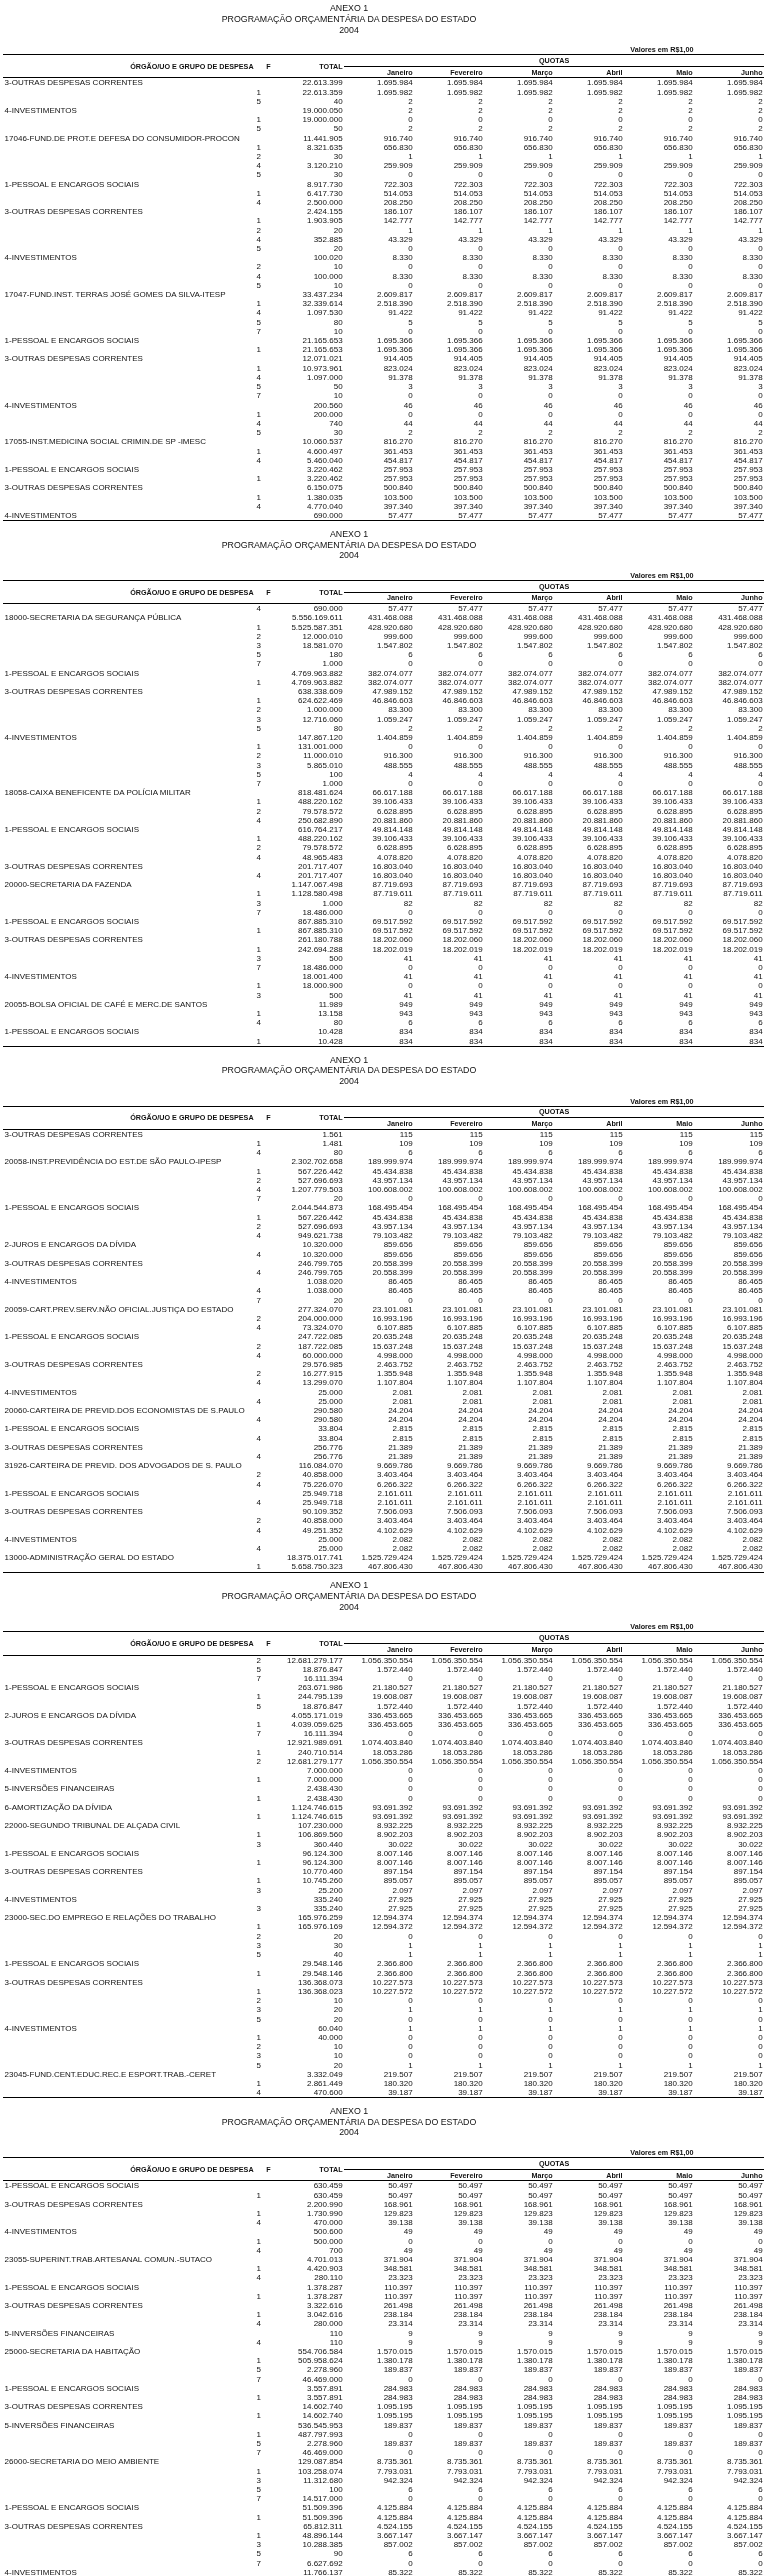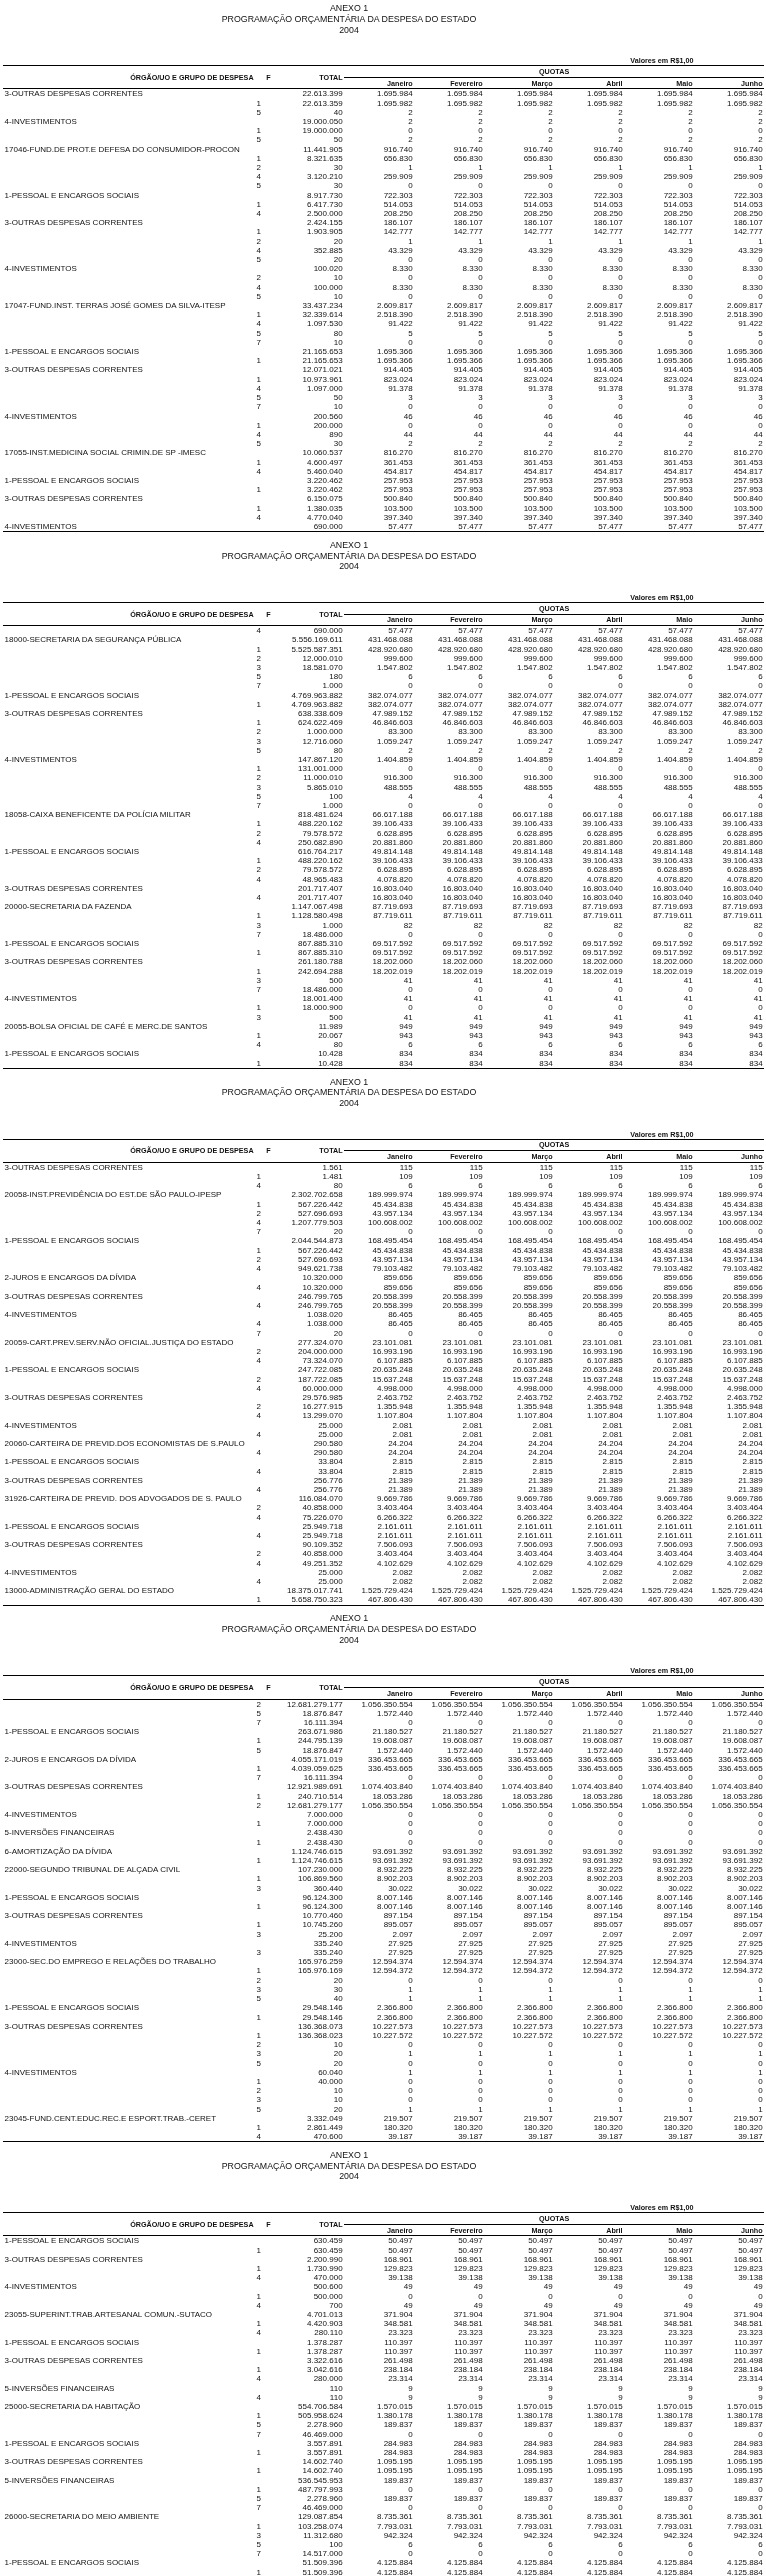--- a/index.html
+++ b/index.html
@@ -6,7 +6,7 @@
   body{width:767px;font-family:"Liberation Sans",sans-serif;color:#111;font-size:8px;}
   .page{position:relative;width:701px;box-sizing:border-box;padding:0 6.1px 4.6px 3.1px;}
   .hdr{text-align:center;font-size:8.8px;line-height:10.7px;padding-top:3.1px;}
-  .unit{text-align:right;font-size:7.2px;font-weight:bold;margin-top:21px;padding-right:1.5px;}
+  .unit{text-align:right;font-size:7.2px;font-weight:bold;margin-top:10px;padding-right:1.5px;}
   table{width:760px;border-collapse:collapse;table-layout:fixed;}
   col.c-desc{width:252px}col.c-f{width:17px}col.c-tot{width:72px}col.c-m{width:70px}
   th{font-size:7.2px;font-weight:bold;text-align:right;padding:0.8px 1.5px;white-space:nowrap;}

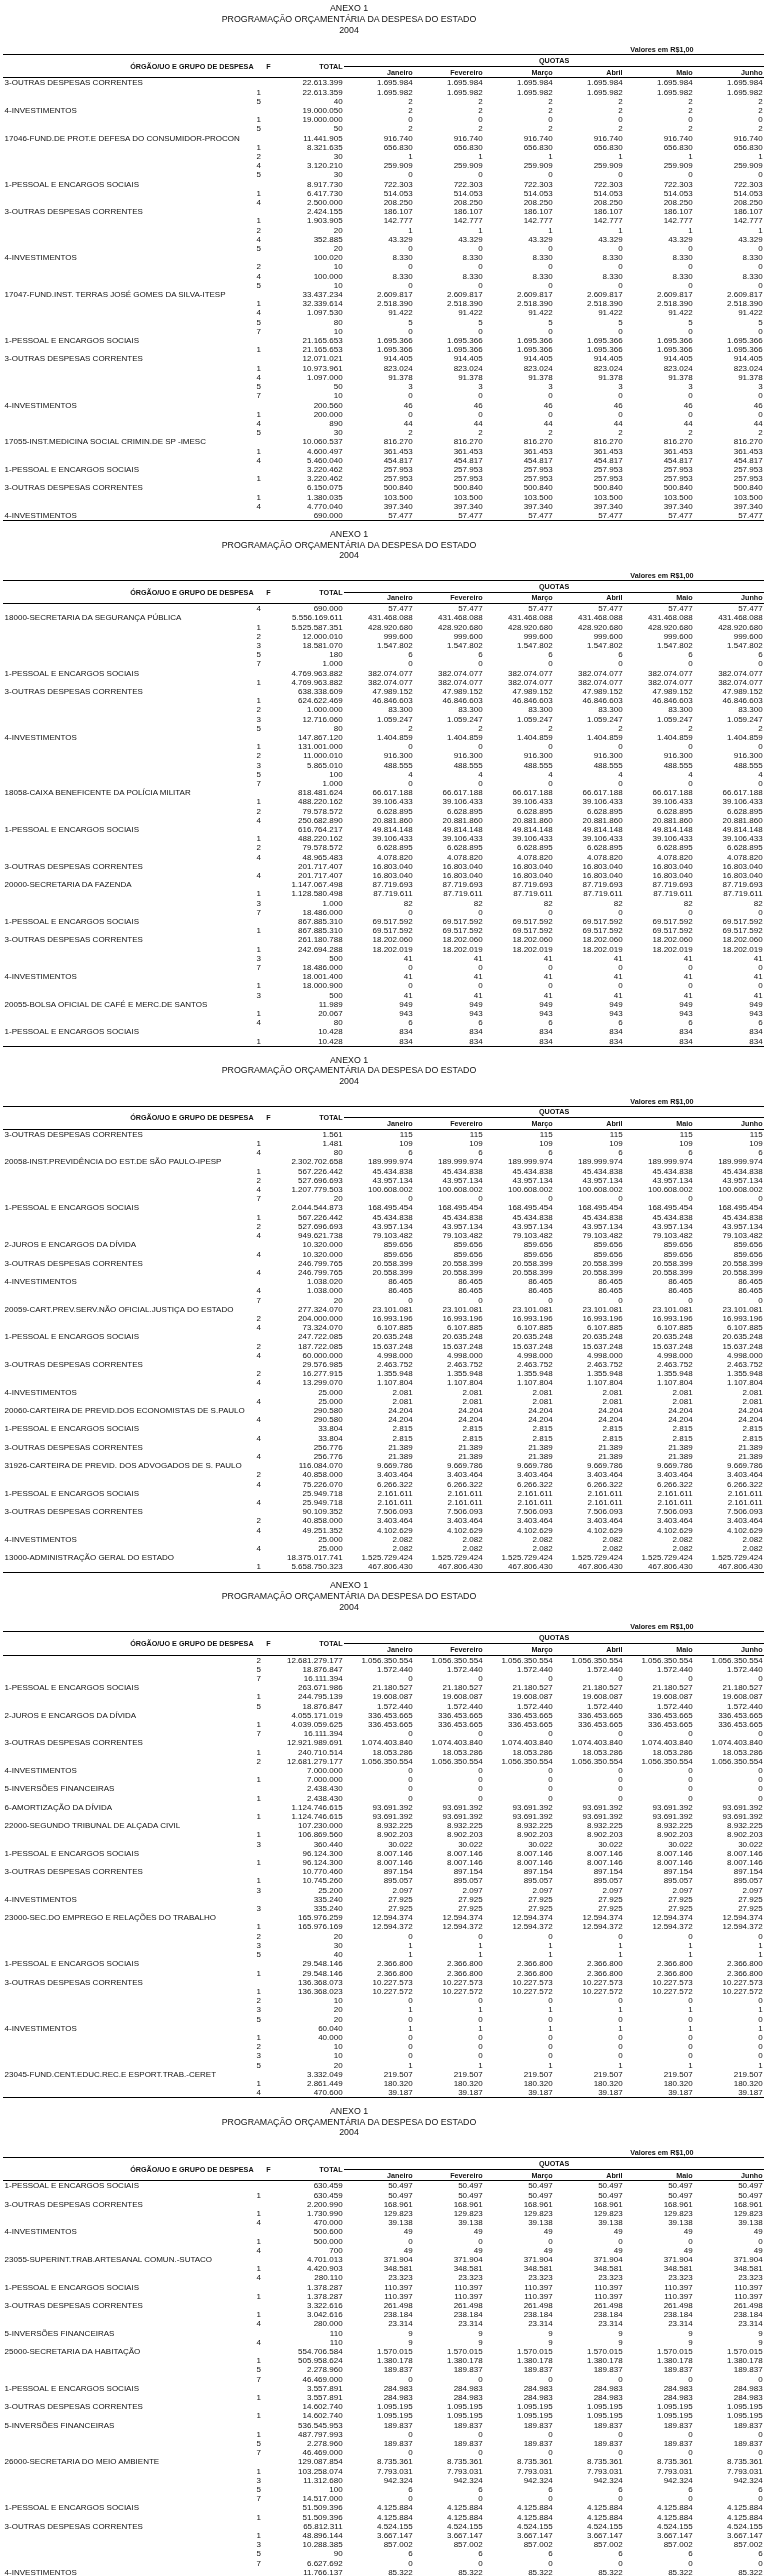--- a/index.html
+++ b/index.html
@@ -470,7 +470,7 @@
           <tr>
             <td class="desc"></td>
             <td class="f">4</td>
-            <td class="">890</td>
+            <td class="">740</td>
             <td class="">44</td>
             <td class="">44</td>
             <td class="">44</td>

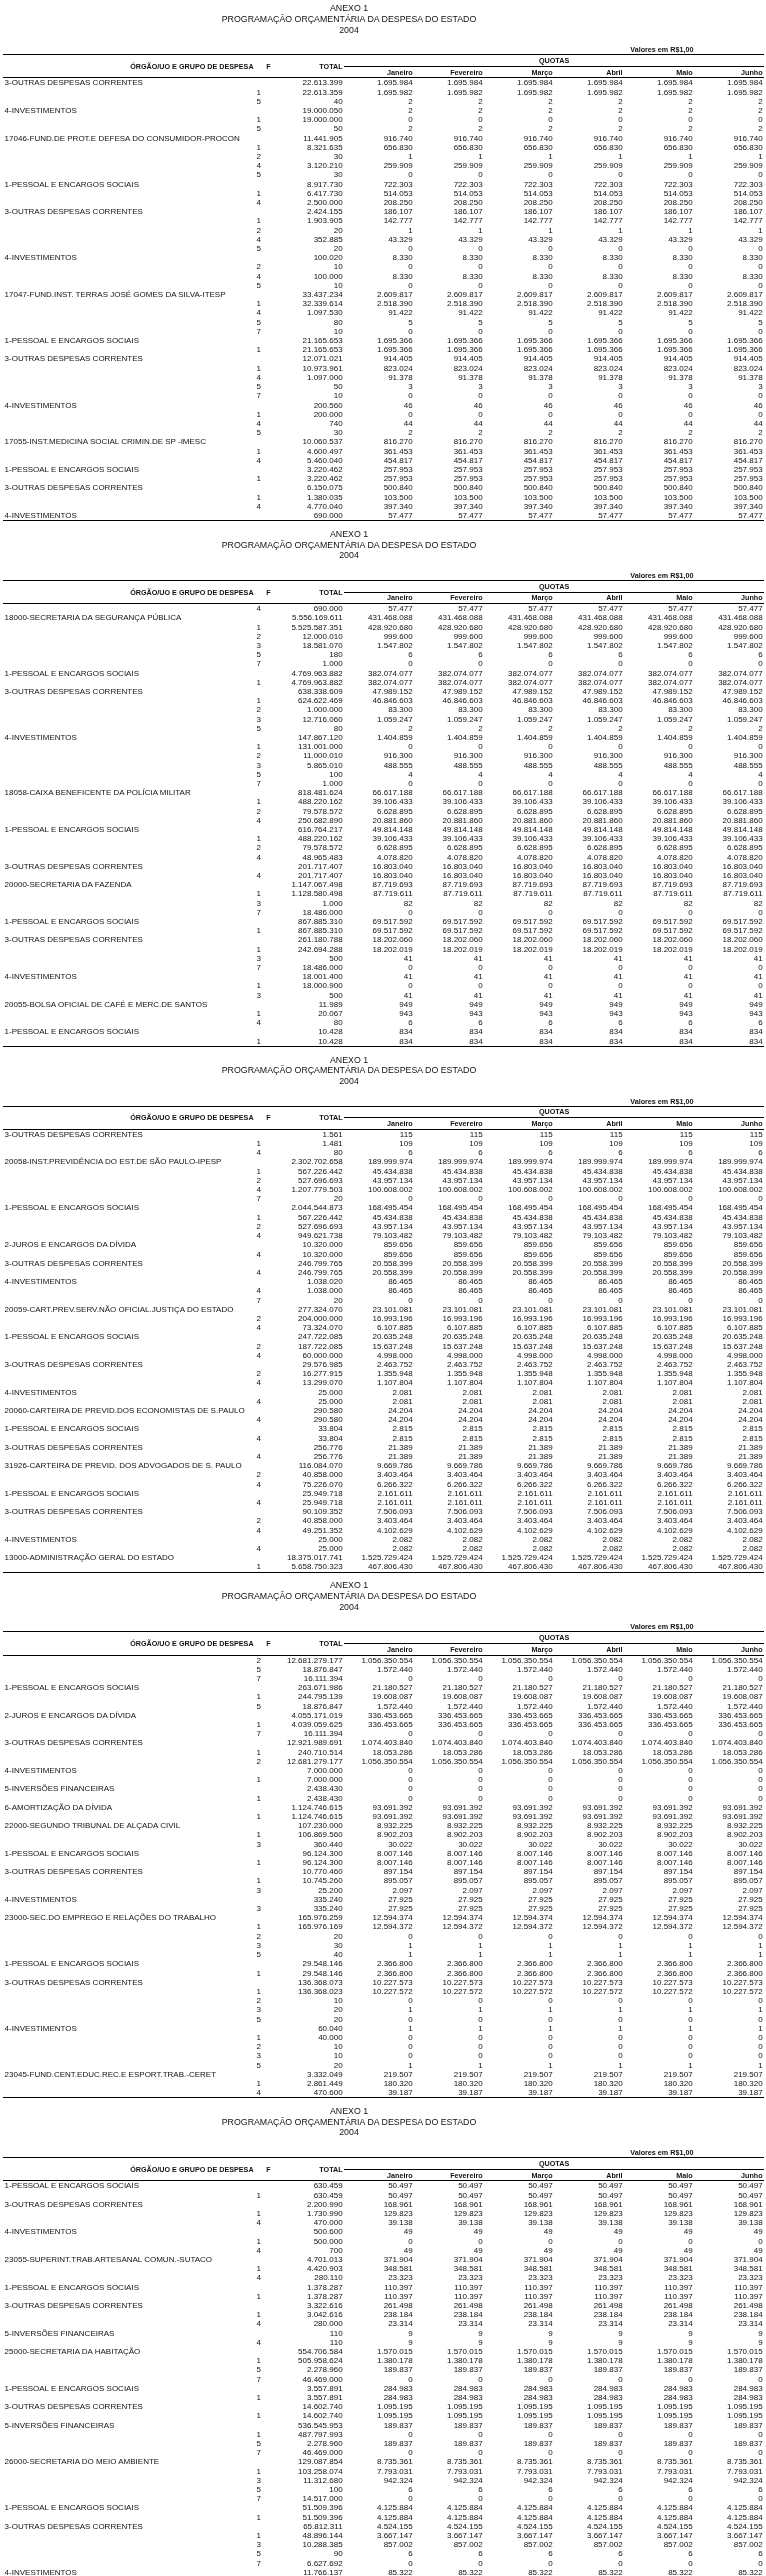--- a/index.html
+++ b/index.html
@@ -1114,7 +1114,7 @@
           <tr>
             <td class="desc"></td>
             <td class="f">1</td>
-            <td class="">20.067</td>
+            <td class="">13.158</td>
             <td class="">943</td>
             <td class="">943</td>
             <td class="">943</td>

